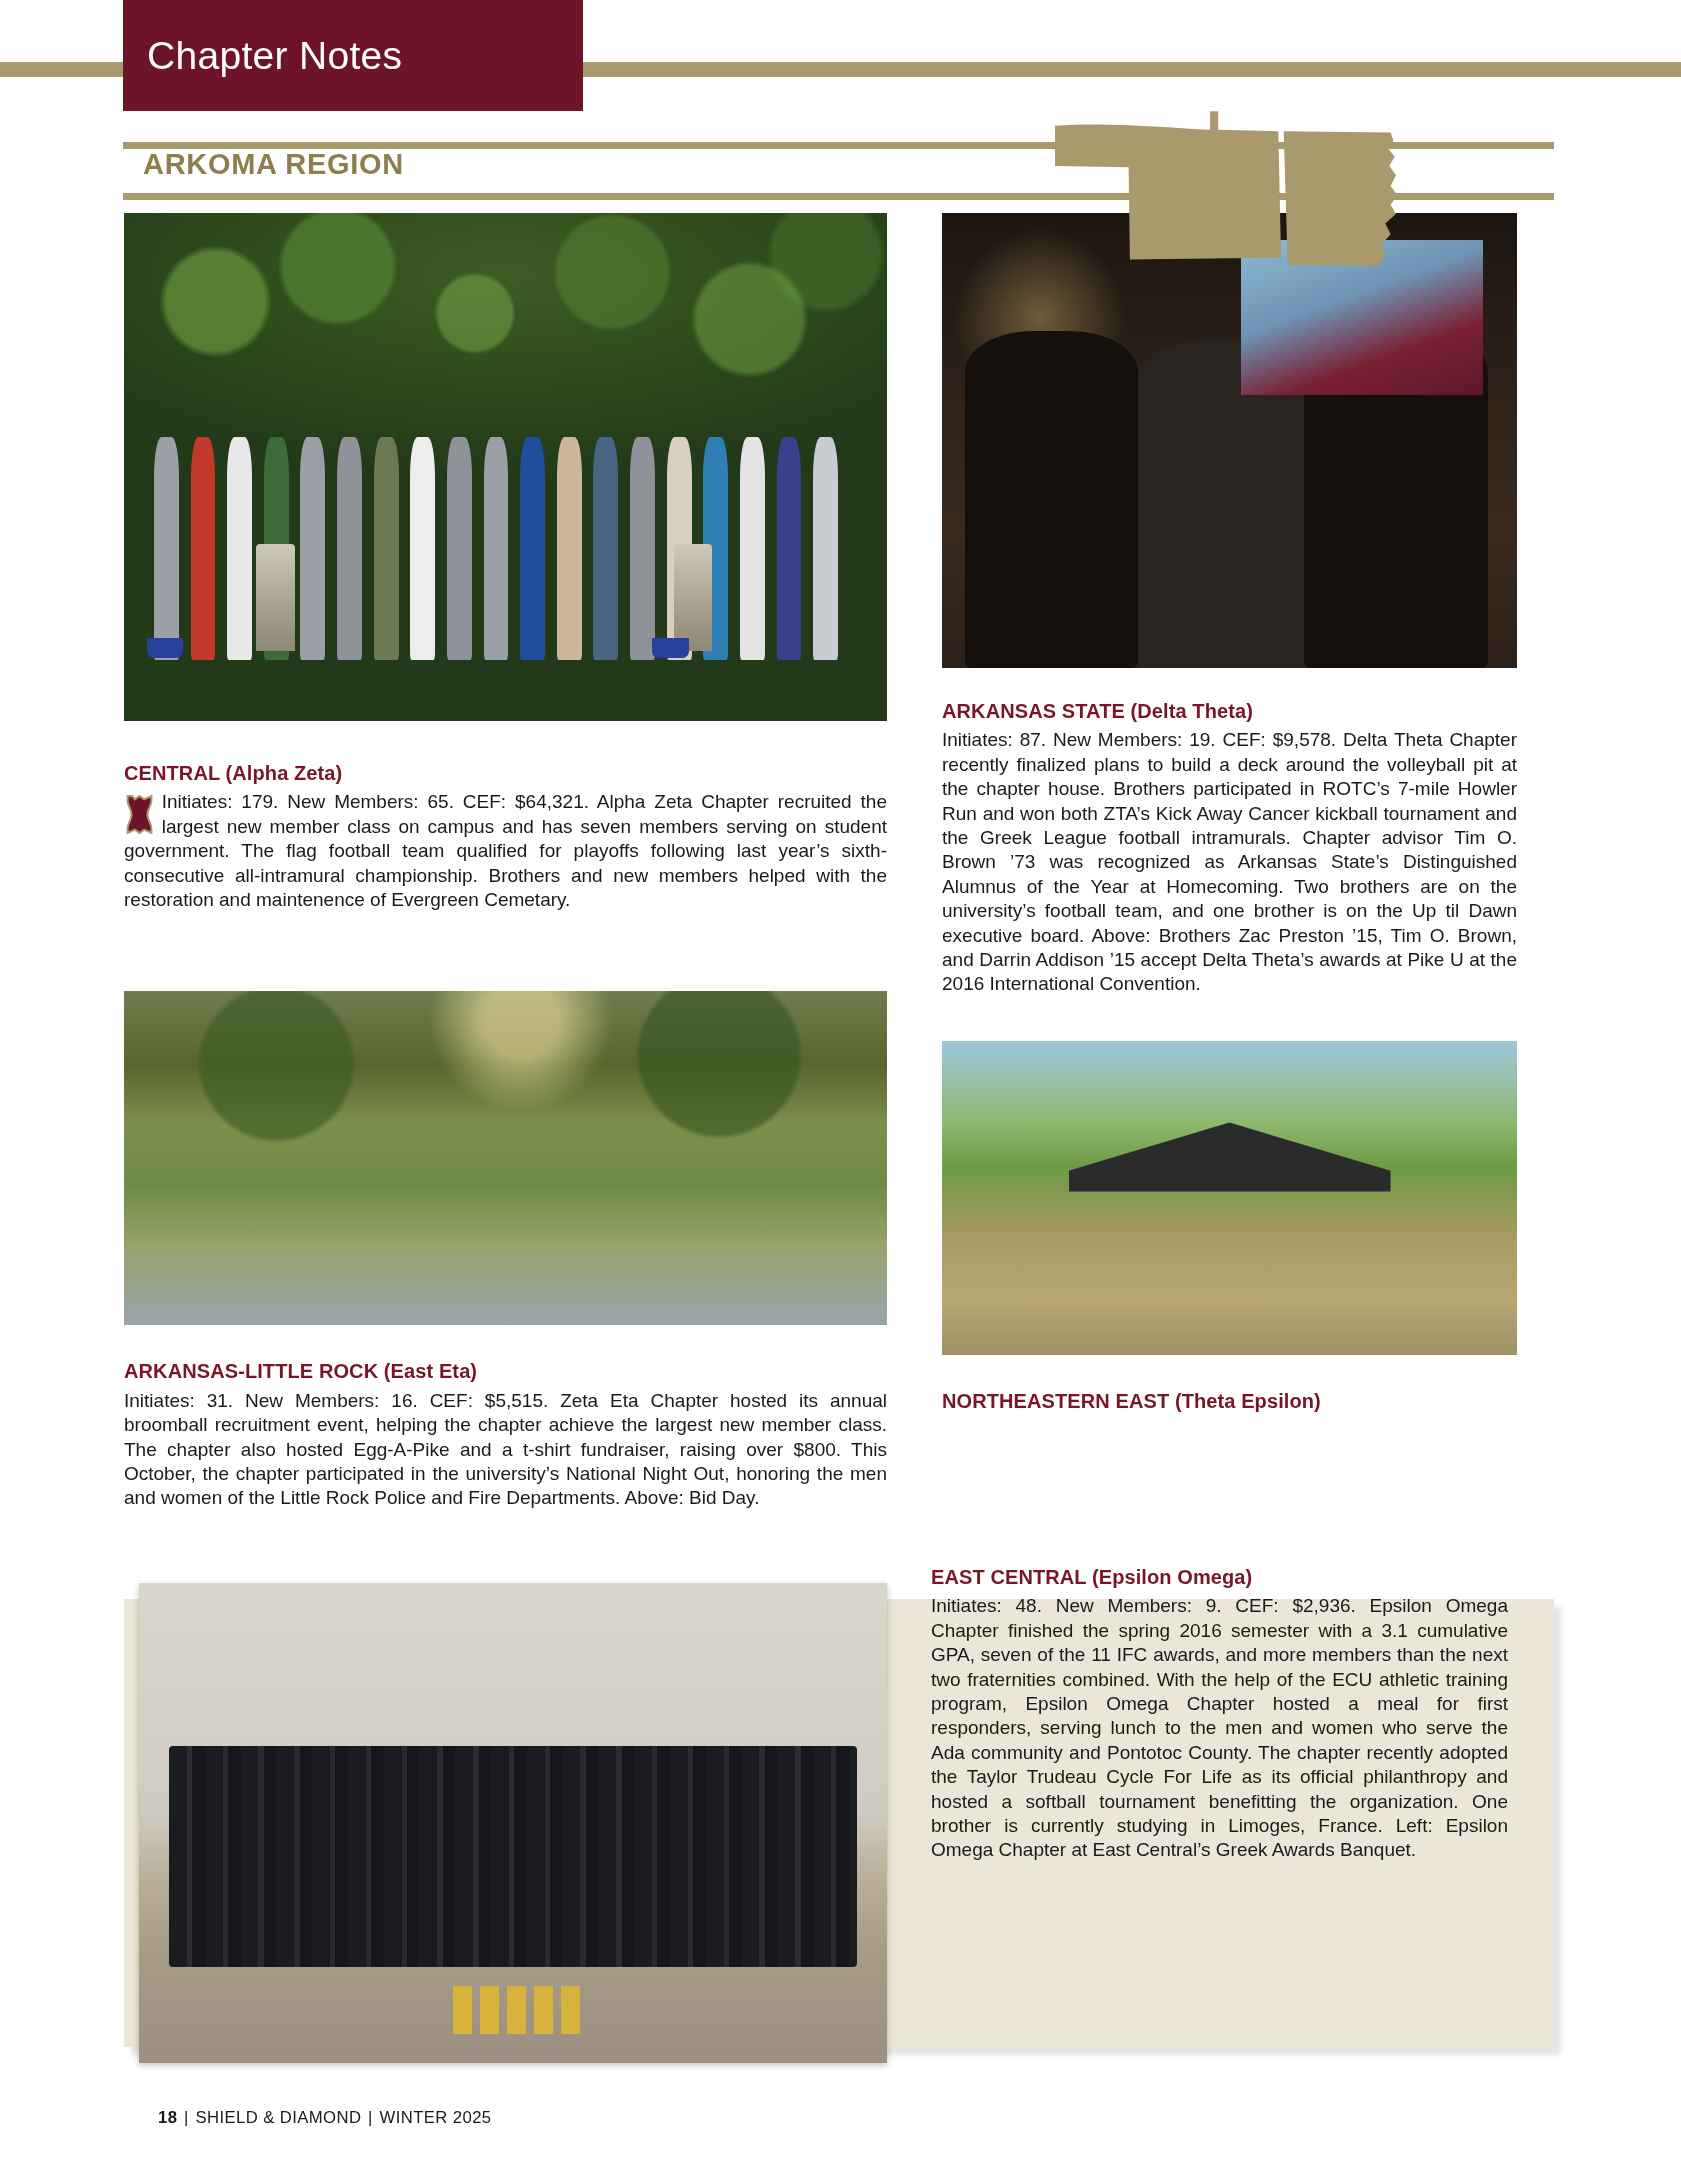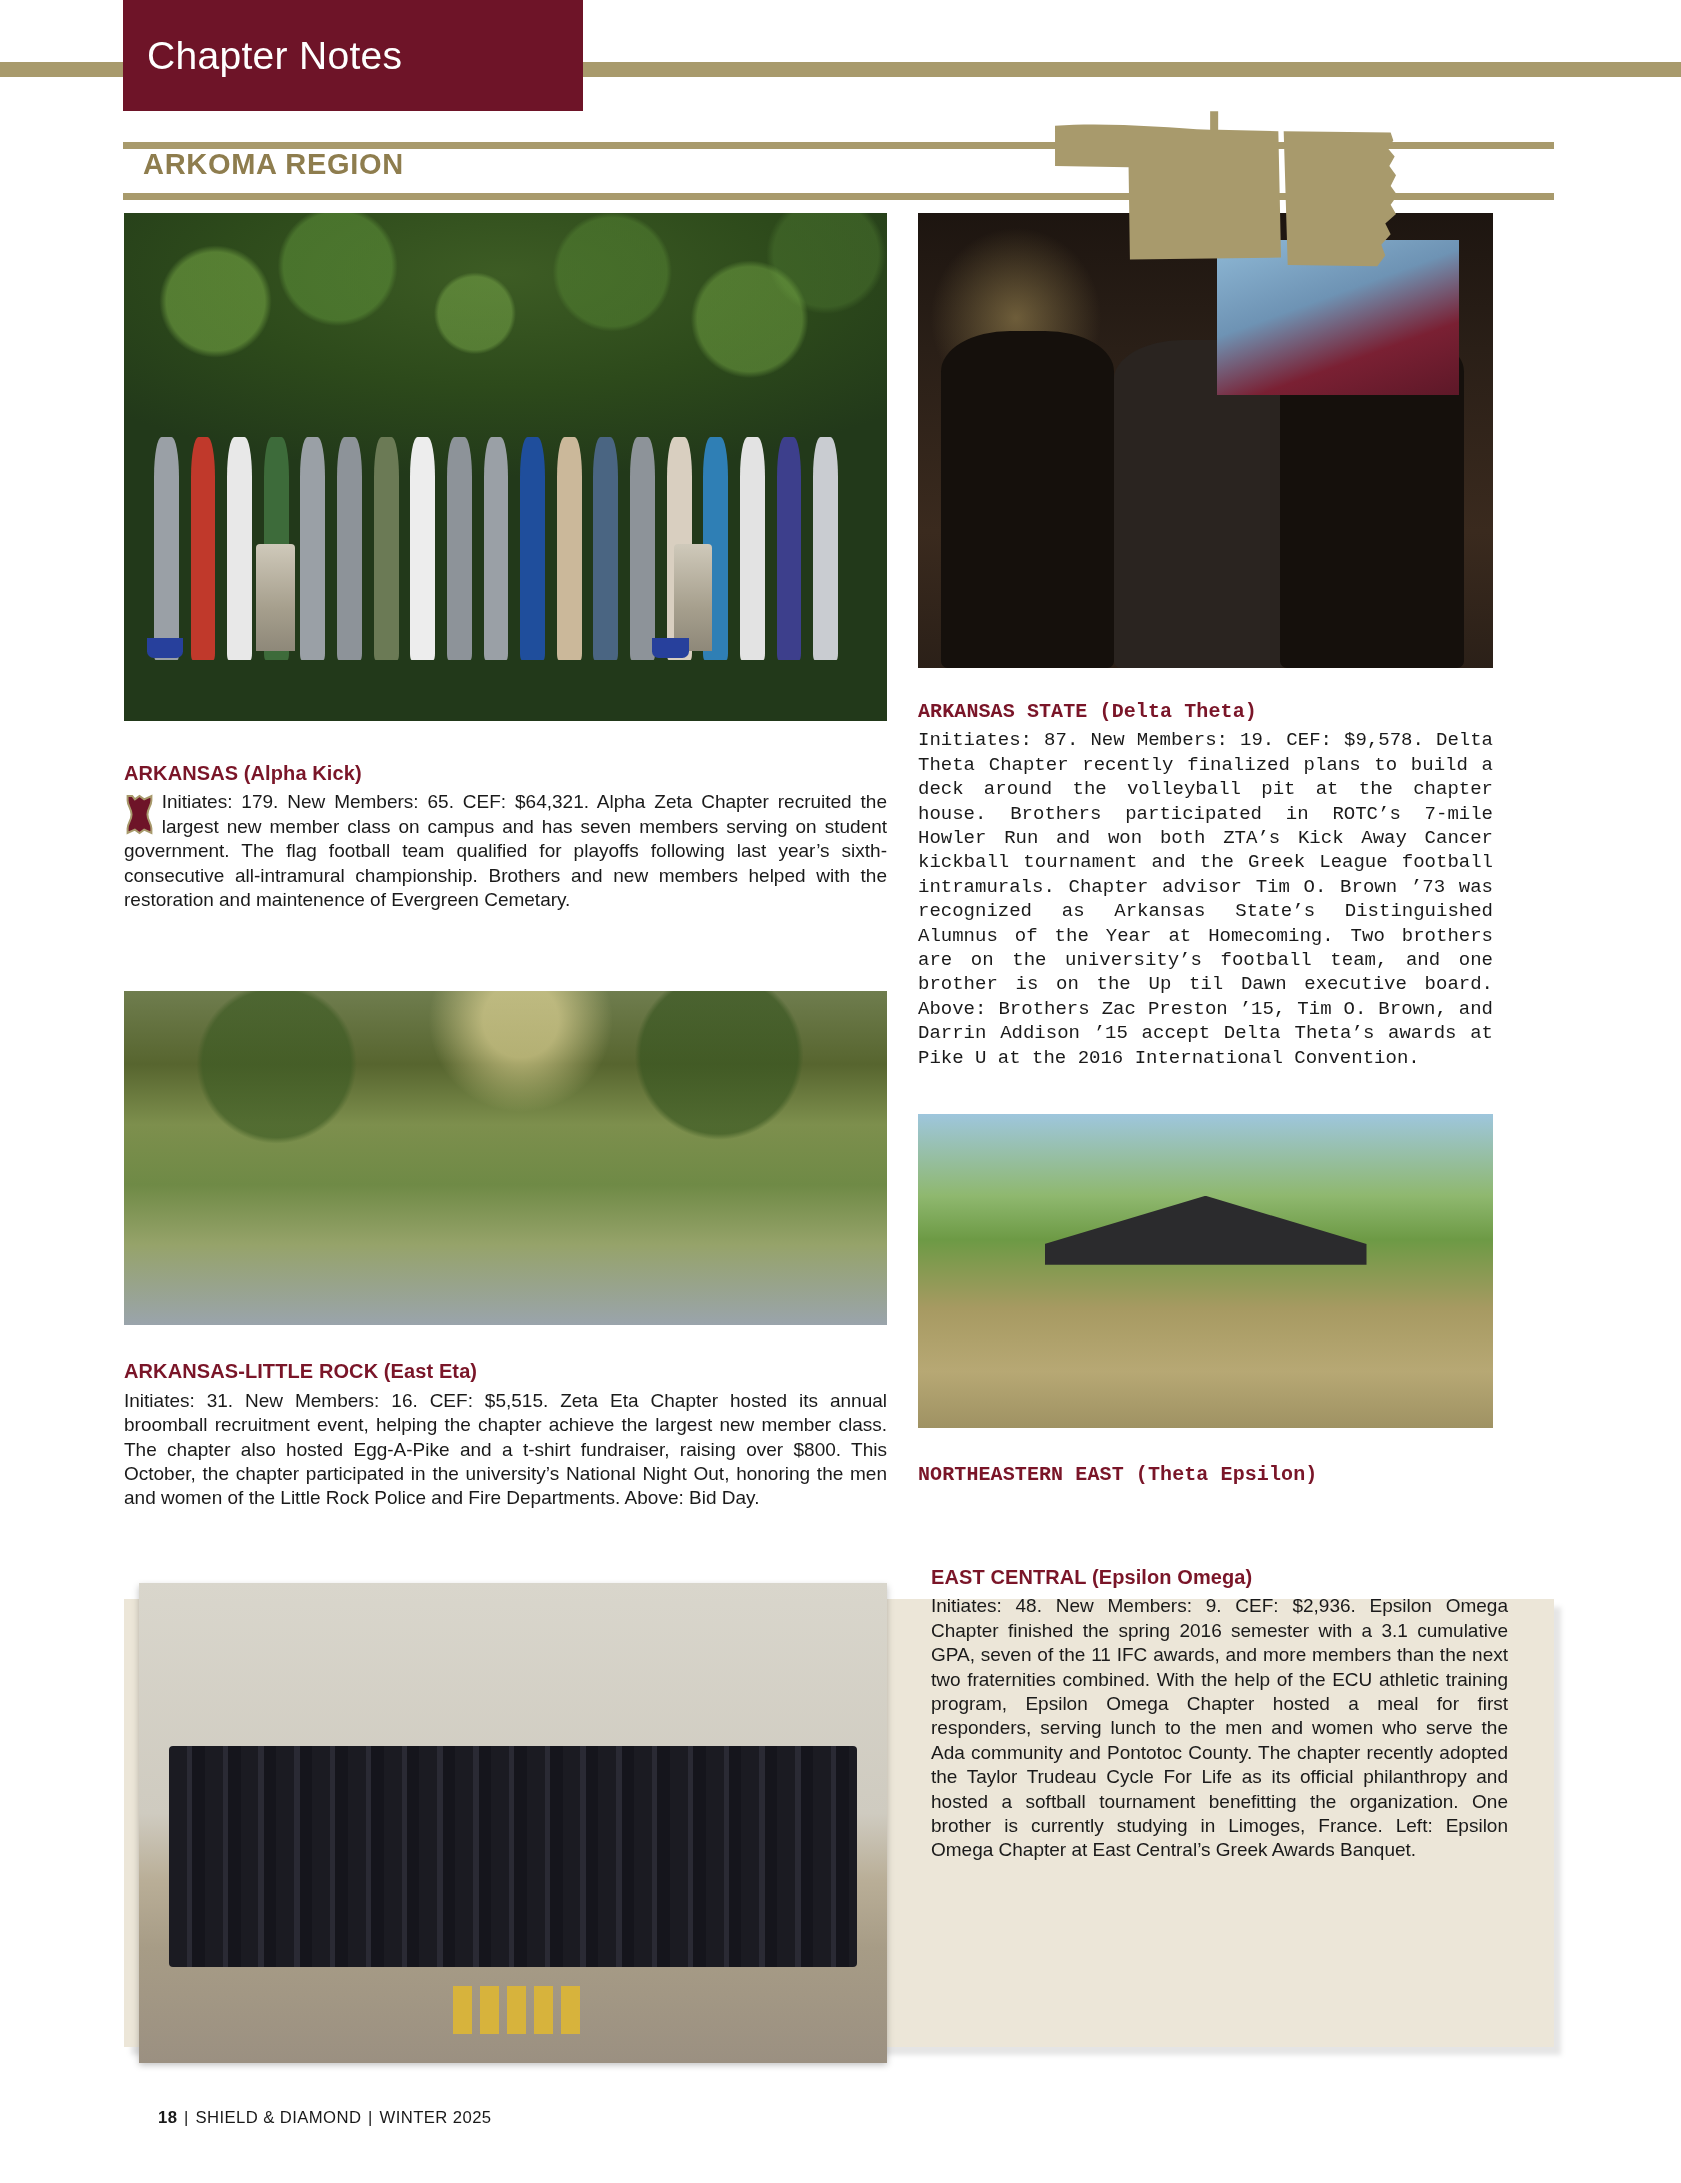--- a/index.html
+++ b/index.html
@@ -50,7 +50,7 @@
 
   
   .col-left  { position: absolute; left: 124px;  top: 213px; width: 763px; }
-  .col-right { position: absolute; left: 918px; top: 213px; width: 575px; font-family: Liberation Mono, monospace; }
+  .col-right { position: absolute; left: 942px; top: 213px; width: 575px; }
 
   .photo { position: relative; overflow: hidden; background: #888; }
   .photo .ph-label {

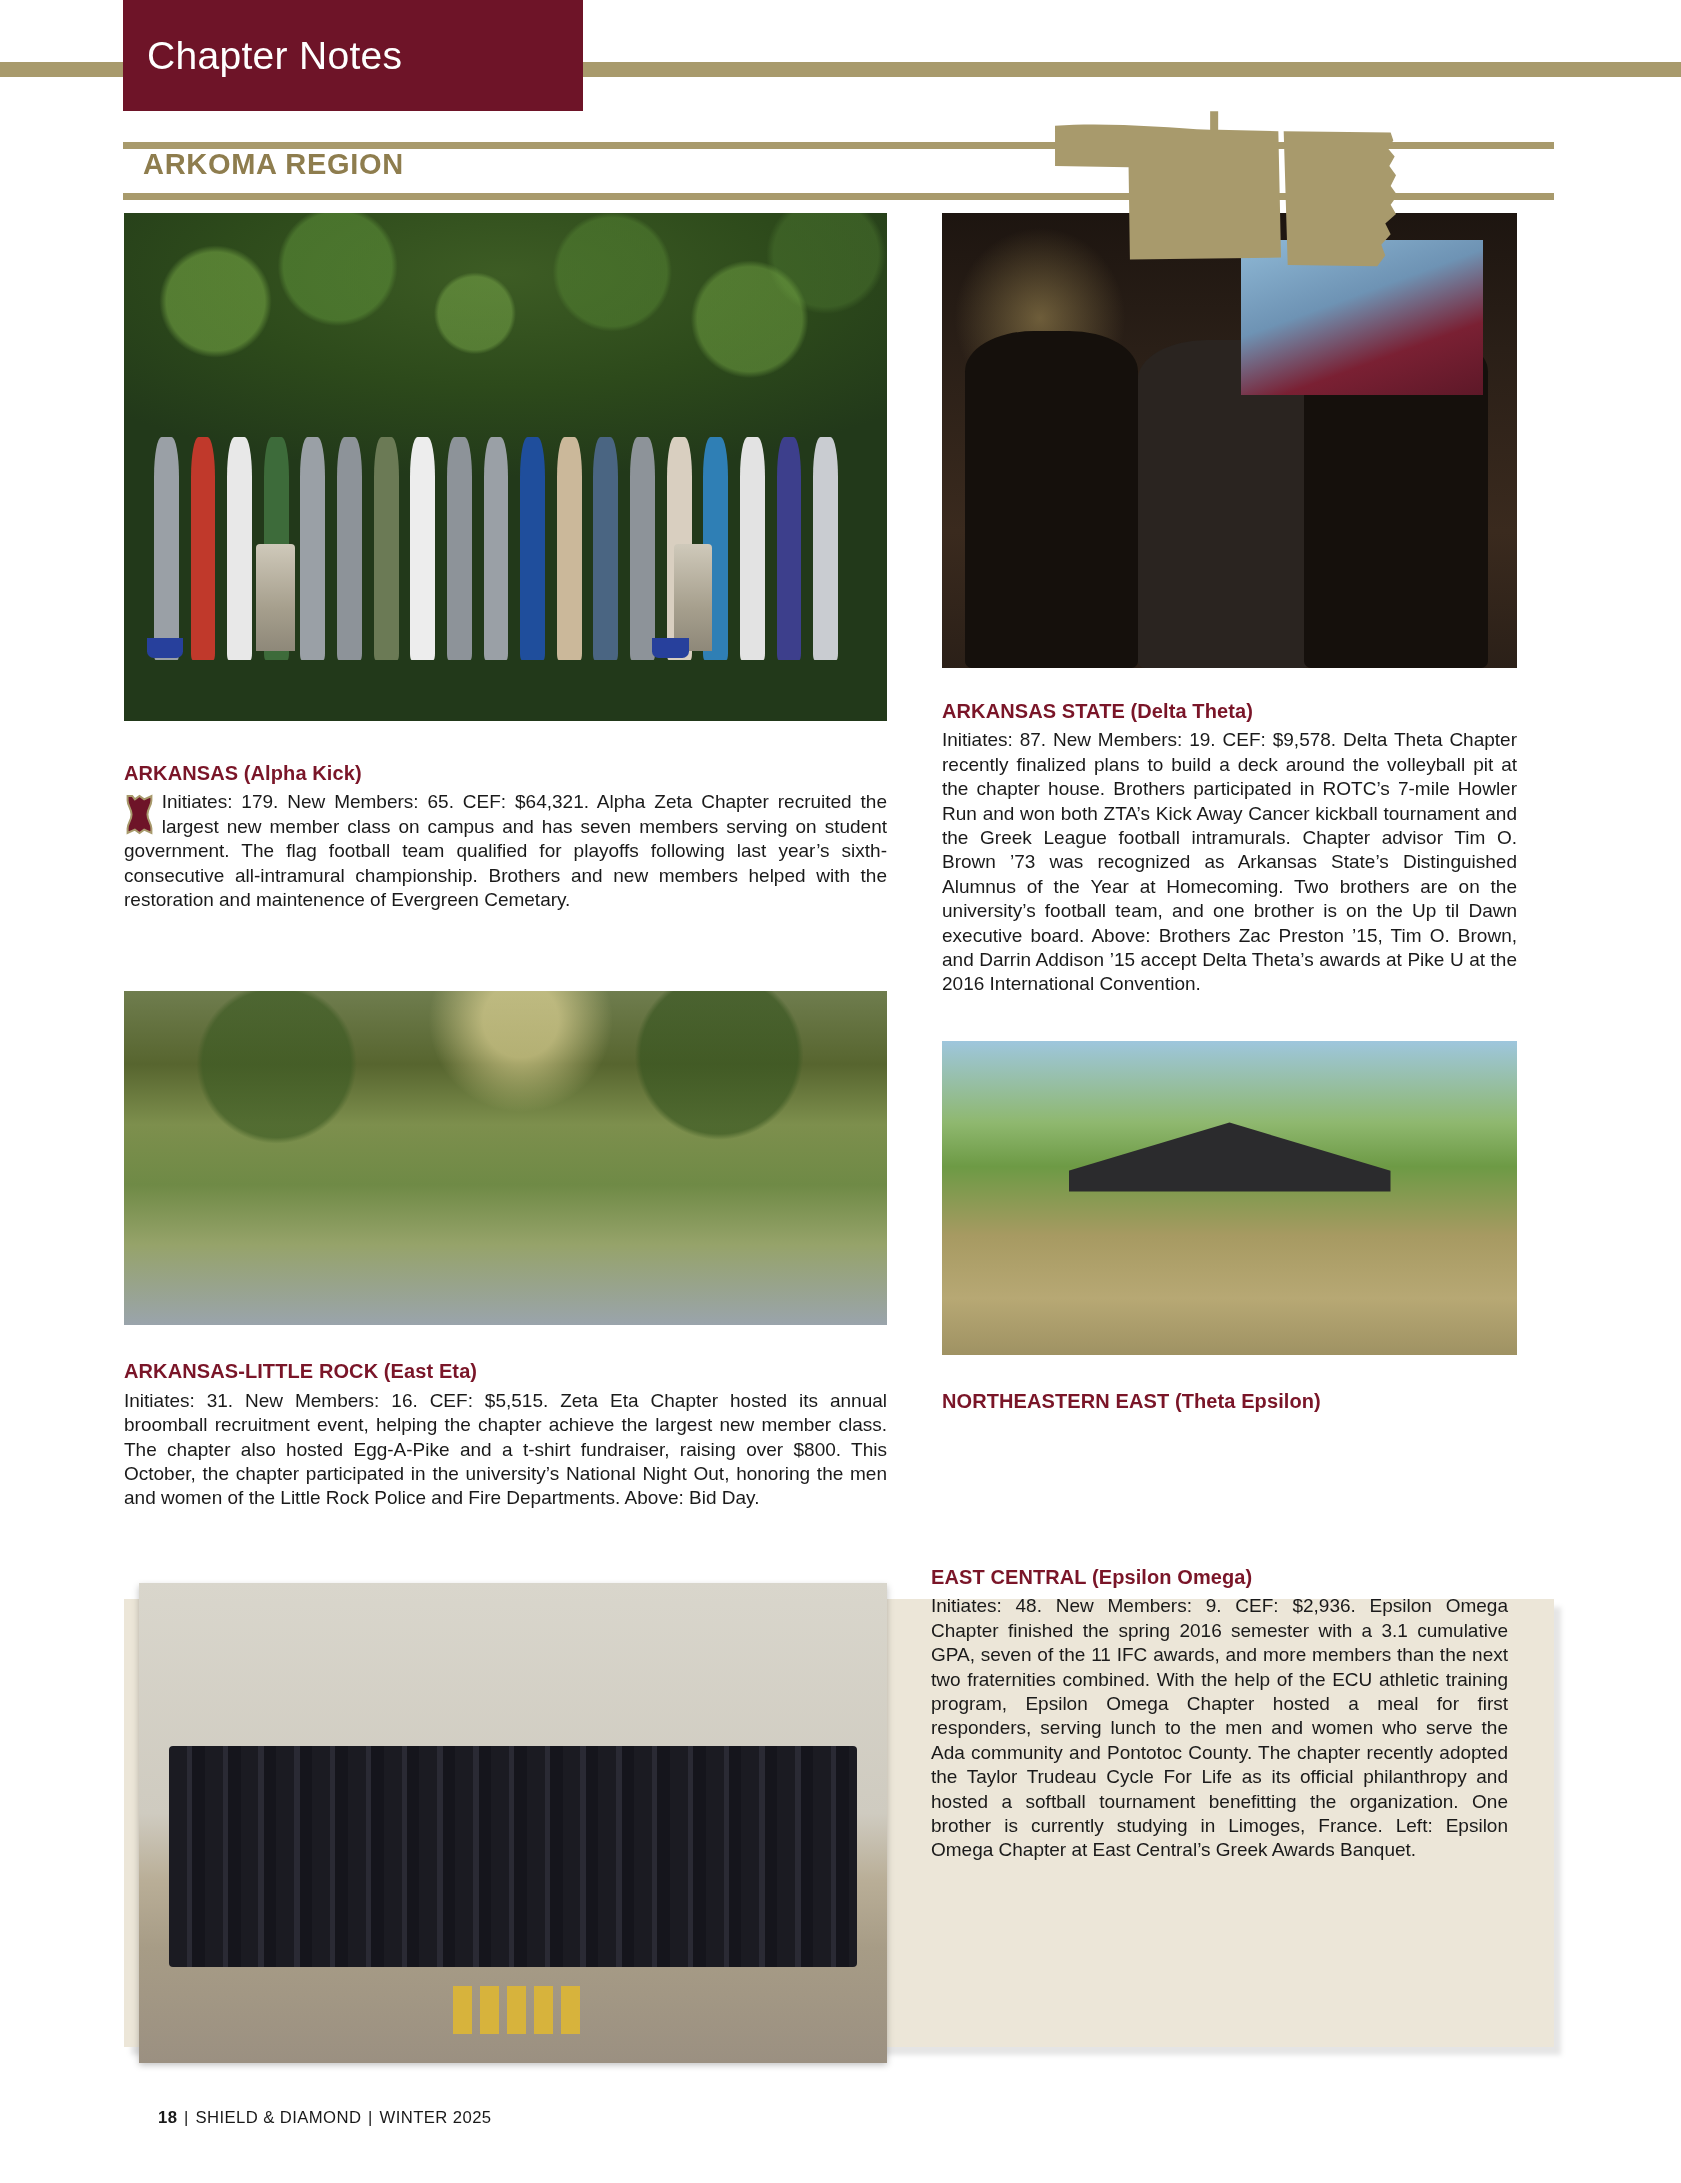--- a/index.html
+++ b/index.html
@@ -246,7 +246,7 @@
     <div style="height:41px"></div>
 
     <div>
-      <div class="chapter-head">ARKANSAS (Alpha Kick)</div>
+      <div class="chapter-head">CENTRAL (Alpha Zeta)</div>
       <div class="body-text first-para">
         <svg class="shield" viewBox="0 0 46 62">
           <path d="M5,8 L5,3 L12,3 L16,8 L23,3 L30,8 L41,3 L41,10

